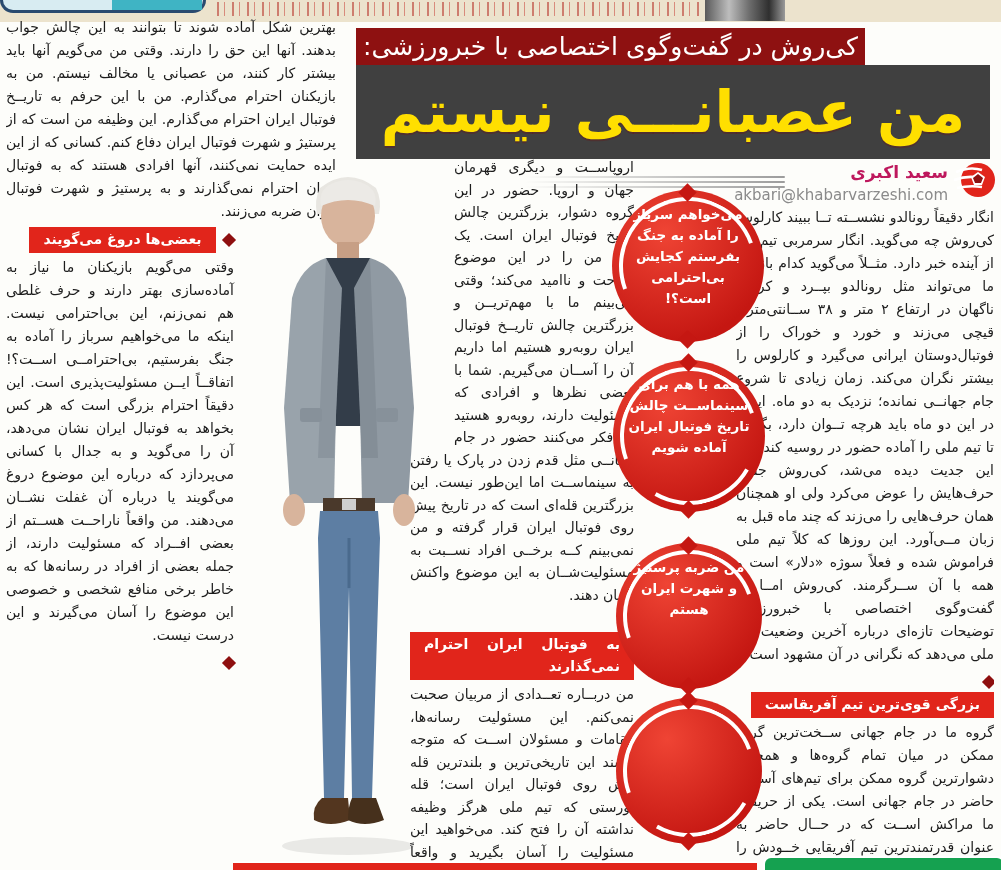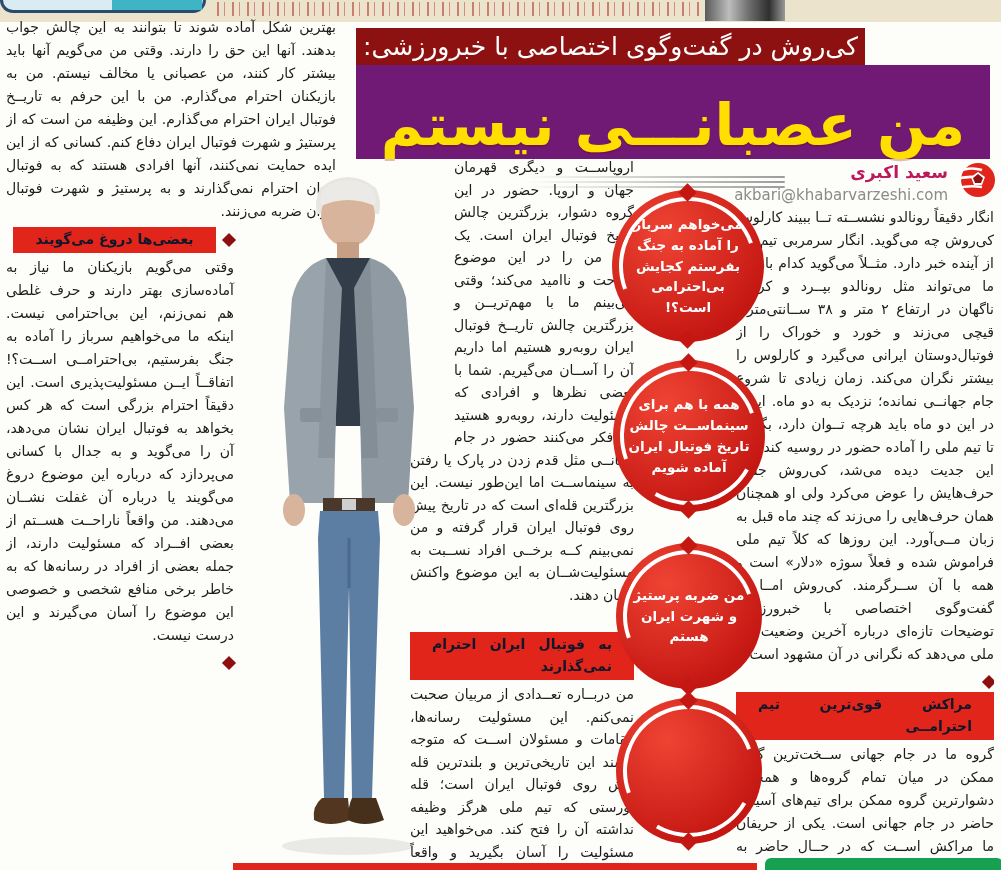--- a/index.html
+++ b/index.html
@@ -20,8 +20,8 @@
   
   .kicker{left:356px;top:28px;width:509px;height:37px;background:#8e1111;color:#fff;
     font-weight:normal;font-size:25px;line-height:37px;text-align:center;}
-  .headline-box{left:356px;top:65px;width:634px;height:94px;background:#701a75;
-    display:flex;align-items:flex-end;justify-content:center;}
+  .headline-box{left:356px;top:65px;width:634px;height:94px;background:#404040;
+    display:flex;align-items:center;justify-content:center;}
   .headline{color:#ffdf00;font-size:58px;font-weight:bold;white-space:nowrap;
     text-shadow:0 2px 0 rgba(120,0,0,.25);margin:0;}
 

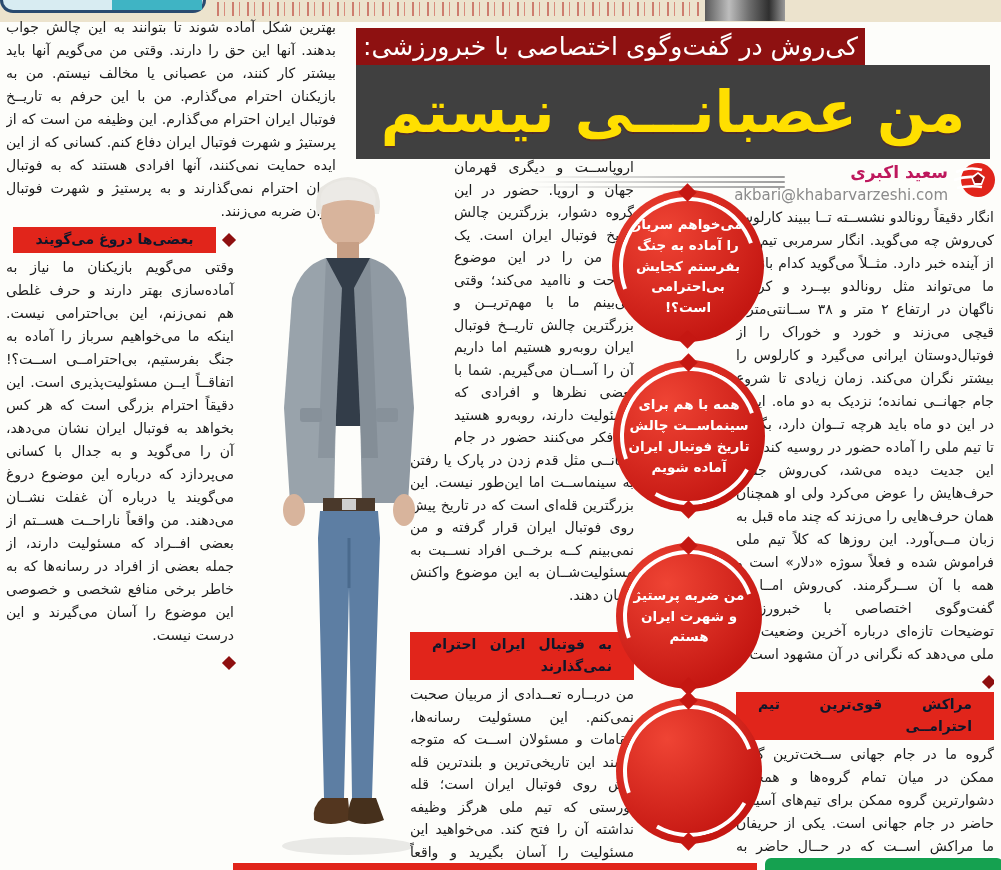--- a/index.html
+++ b/index.html
@@ -50,7 +50,7 @@
 
   
   .quote{border-radius:50%;background:radial-gradient(circle at 35% 28%,#ef4434,#c51712 75%);
-    display:flex;align-items:center;justify-content:center;text-align:center;
+    display:flex;align-items:flex-start;justify-content:center;text-align:center;
     color:#fff;font-weight:bold;font-size:13.5px;line-height:1.55;padding:14px;box-sizing:border-box;z-index:5;}
   .quote .ring{position:absolute;inset:7px;border-radius:50%;
     border:4px solid transparent;border-top-color:#fff;border-left-color:#fff;

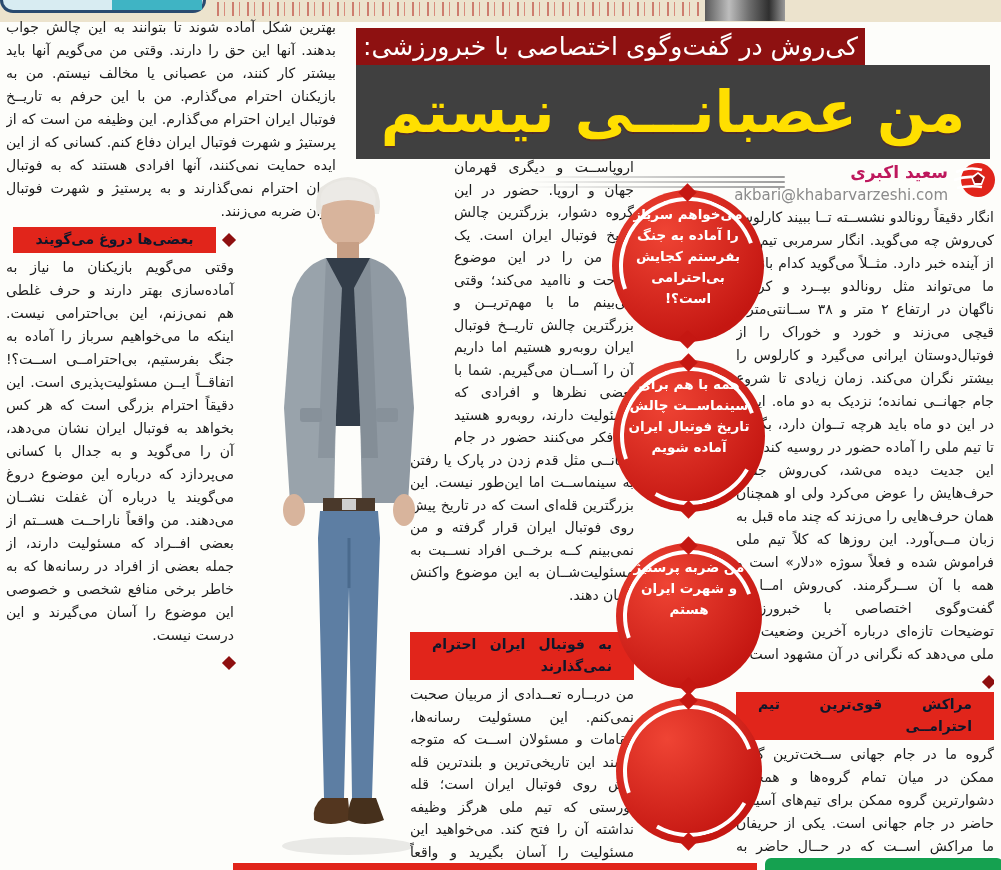--- a/index.html
+++ b/index.html
@@ -45,8 +45,8 @@
   .subhead-row{margin:4px 0 3px;line-height:22px;}
   .diamond{display:inline-block;width:10px;height:10px;background:#8e0f0f;
     transform:rotate(45deg);margin-left:4px;vertical-align:middle;}
-  .subhead{display:inline-block;background:#e1251b;color:#0f172a;font-weight:bold;
-    font-size:14px;padding:1px 22px 3px;vertical-align:middle;}
+  .subhead{display:inline-block;background:#e1251b;color:#ffffff;font-weight:bold;
+    font-size:14px;padding:1px 14px 3px;vertical-align:middle;}
 
   
   .quote{border-radius:50%;background:radial-gradient(circle at 35% 28%,#ef4434,#c51712 75%);

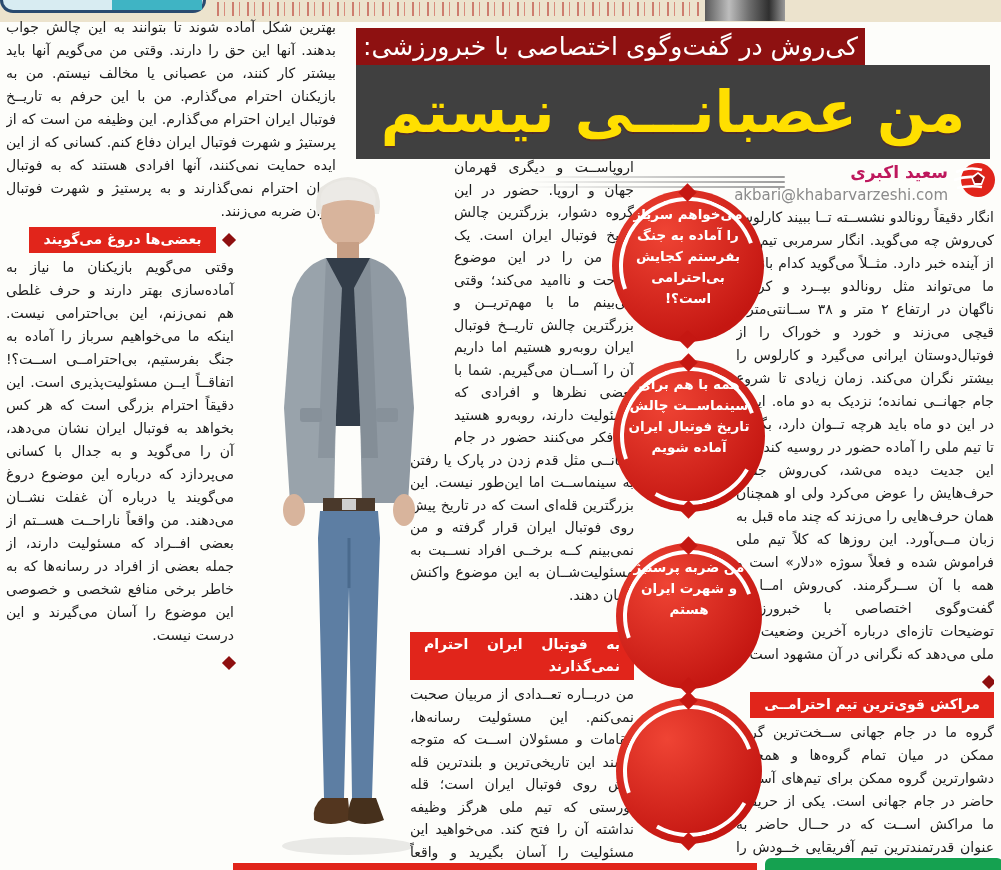--- a/index.html
+++ b/index.html
@@ -197,7 +197,7 @@
     <p>انگار دقیقاً رونالدو نشســته تــا ببیند کارلوس کی‌روش چه می‌گوید. انگار سرمربی تیم‌ملی از آینده خبر دارد. مثــلاً می‌گوید کدام بازیکن ما می‌تواند مثل رونالدو بپــرد و کریس ناگهان در ارتفاع ۲ متر و ۳۸ ســانتی‌متری قیچی می‌زند و خورد و خوراک را از فوتبال‌دوستان ایرانی می‌گیرد و کارلوس را بیشتر نگران می‌کند. زمان زیادی تا شروع جام جهانــی نمانده؛ نزدیک به دو ماه. ایران در این دو ماه باید هرچه تــوان دارد، بگذارد تا تیم ملی را آماده حضور در روسیه کند. اگر این جدیت دیده می‌شد، کی‌روش جنس حرف‌هایش را عوض می‌کرد ولی او همچنان همان حرف‌هایی را می‌زند که چند ماه قبل به زبان مــی‌آورد. این روزها که کلاً تیم ملی فراموش شده و فعلاً سوژه «دلار» است و همه با آن ســرگرمند. کی‌روش امــا در گفت‌وگوی اختصاصی با خبرورزشی توضیحات تازه‌ای درباره آخرین وضعیت تیم ملی می‌دهد که نگرانی در آن مشهود است.</p>
     <div class="subhead-row">
       <span class="diamond"></span>
-      <span class="subhead">مراکش قوی‌ترین تیم احترامــی</span>
+      <span class="subhead">بزرگی قوی‌ترین تیم آفریقاست</span>
     </div>
     <p>گروه ما در جام جهانی ســخت‌ترین گروه ممکن در میان تمام گروه‌ها و همچنین دشوارترین گروه ممکن برای تیم‌های آسیایی حاضر در جام جهانی است. یکی از حریفان ما مراکش اســت که در حــال حاضر به عنوان قدرتمندترین تیم آفریقایی خــودش را معرفی کرده است. نتایج و دستاوردهای این تیم در دو سال اخیر خودش این را می‌گوید. آنها گلی دریافت نکرده‌اند، در دیدارهای‌شان پیروز بوده‌اند و به قهرمانی در جام ملت‌های آفریقا رسیده‌اند.</p>
 

